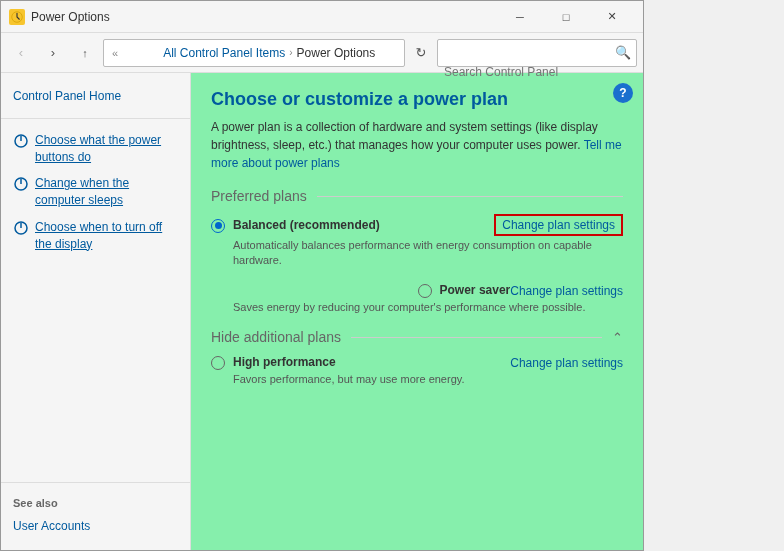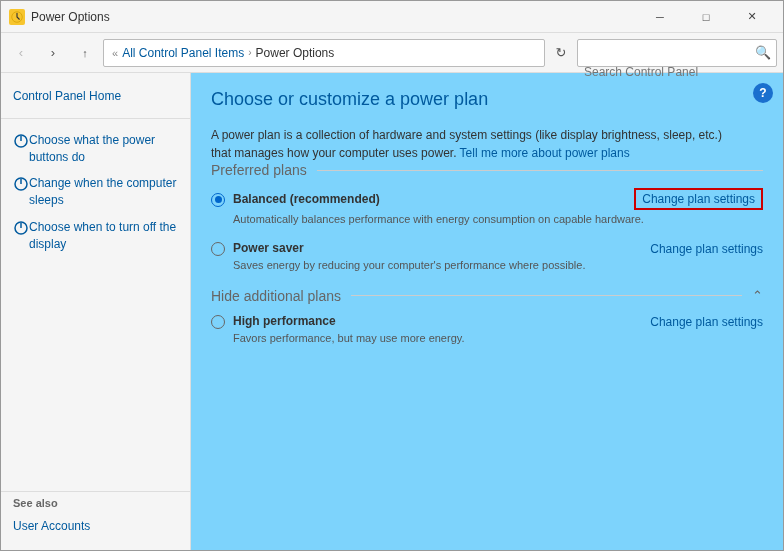--- a/index.html
+++ b/index.html
@@ -14,9 +14,9 @@
 
     
     .window {
-      width: 784px;
+      width: 644px;
       height: 551px;
-      background: #7dd3fc;
+      background: #86efac;
       border: 1px solid #999;
       display: flex;
       flex-direction: column;

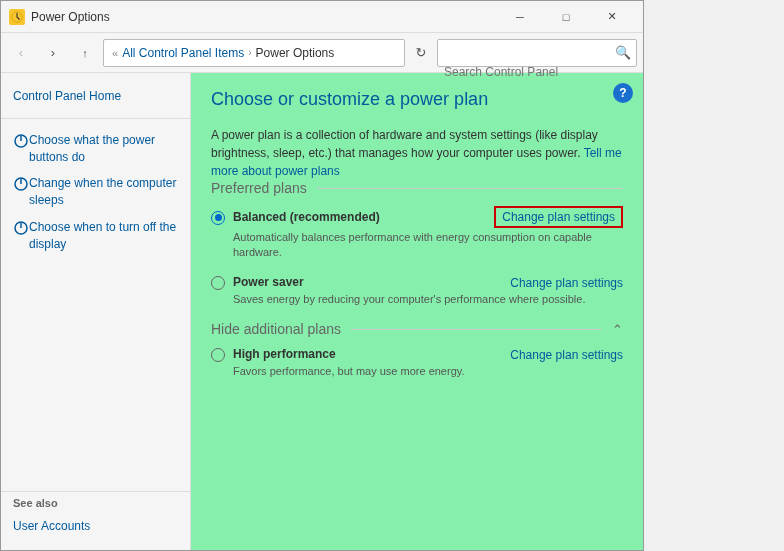--- a/index.html
+++ b/index.html
@@ -112,6 +112,7 @@
     .breadcrumb-item {
       color: #005a9e;
       cursor: pointer;
+      margin-left: 41px;
     }
     .breadcrumb-sep { color: #888; font-size: 10px; }
     .breadcrumb-current { color: #333; }

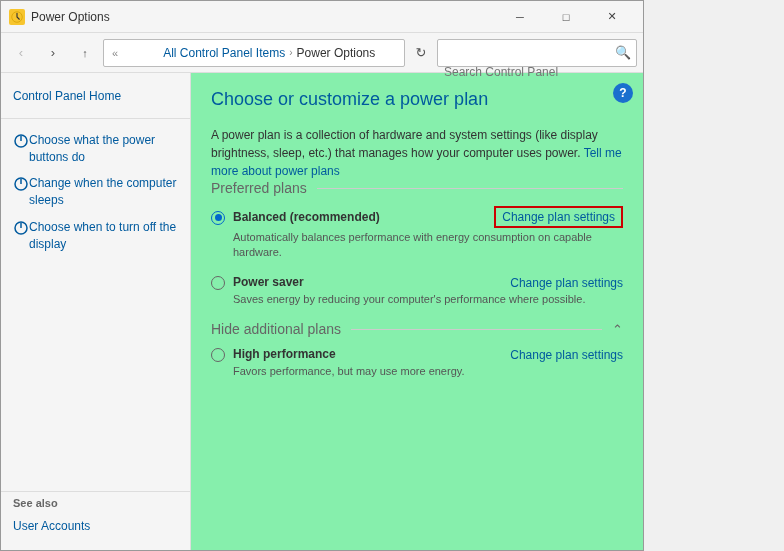--- a/index.html
+++ b/index.html
@@ -234,8 +234,8 @@
     .page-title {
       font-size: 18px;
       color: #005a9e;
-      font-weight: 400;
-      margin-bottom: 16px;
+      font-weight: 700;
+      margin-bottom: 8px;
     }
     .page-desc {
       font-size: 12px;

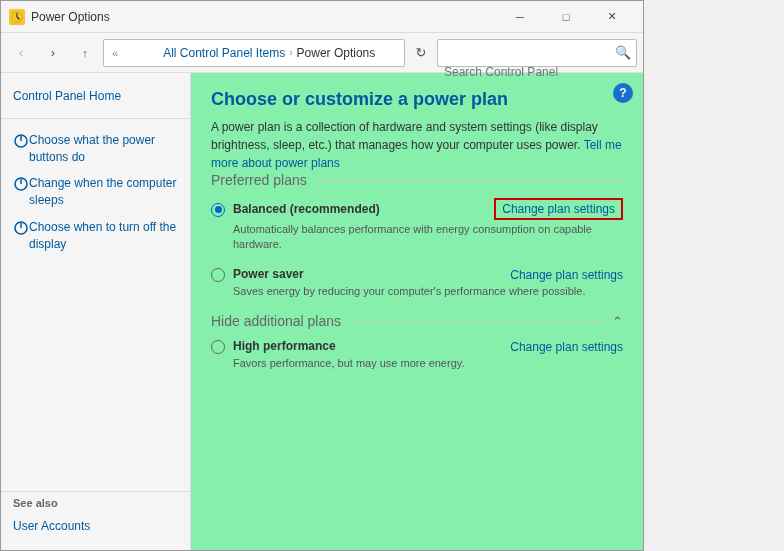--- a/index.html
+++ b/index.html
@@ -241,6 +241,7 @@
       font-size: 12px;
       color: #333;
       line-height: 1.5;
+      margin-bottom: 16px;
       max-width: 520px;
     }
     .page-desc a {

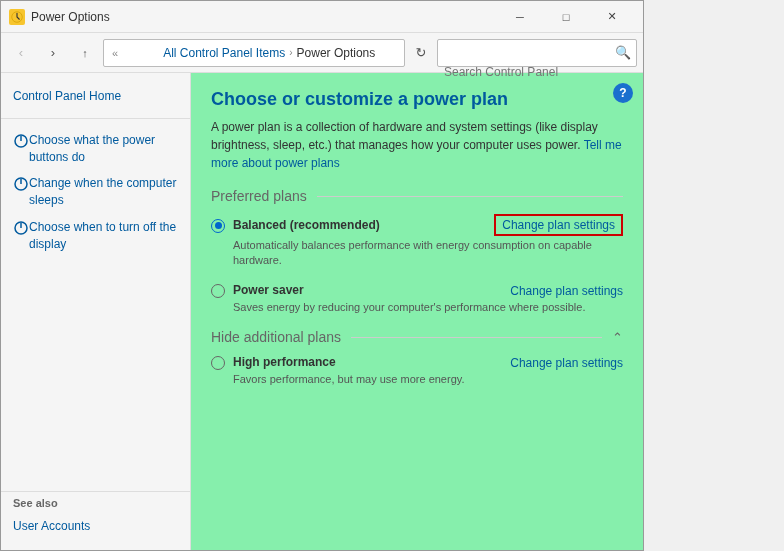--- a/index.html
+++ b/index.html
@@ -183,6 +183,8 @@
     .sidebar-item.with-icon {
       display: flex;
       align-items: flex-start;
+      gap: 6px;
+      text-decoration: underline;
     }
     .sidebar-item-icon {
       width: 16px;

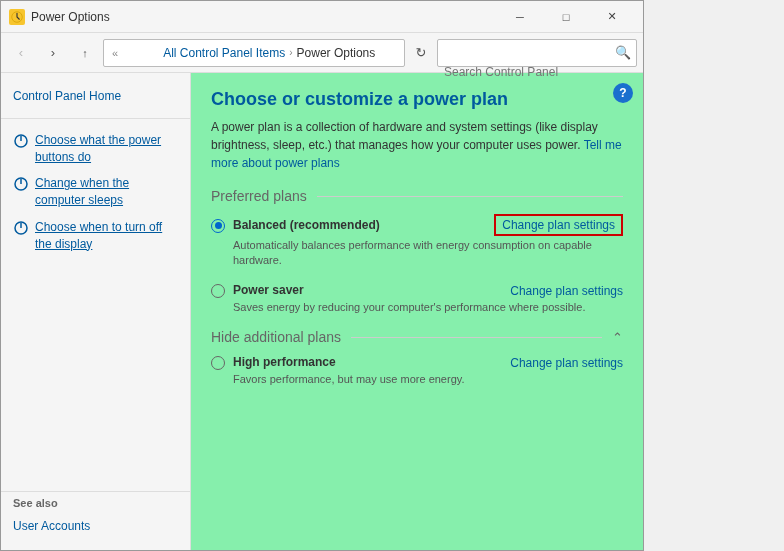--- a/index.html
+++ b/index.html
@@ -448,7 +448,7 @@
 
       <div class="plan-block">
         <div class="plan-row">
-          <div class="plan-header" style="flex:1; align-items:flex-start;">
+          <div class="plan-header" style="flex:1; align-items:flex-start;justify-content:flex-end;">
             <div class="radio-btn"></div>
             <span class="plan-name">Power saver</span>
           </div>

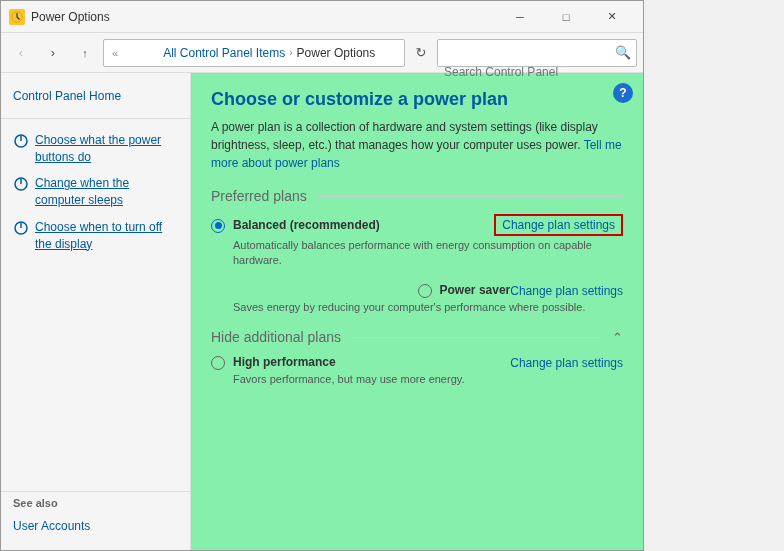--- a/index.html
+++ b/index.html
@@ -204,7 +204,7 @@
     }
     .sidebar-bottom {
       margin-top: auto;
-      padding-top: 1px;
+      padding-top: 10px;
       border-top: 1px solid #ddd;
       margin-top: auto;
     }

